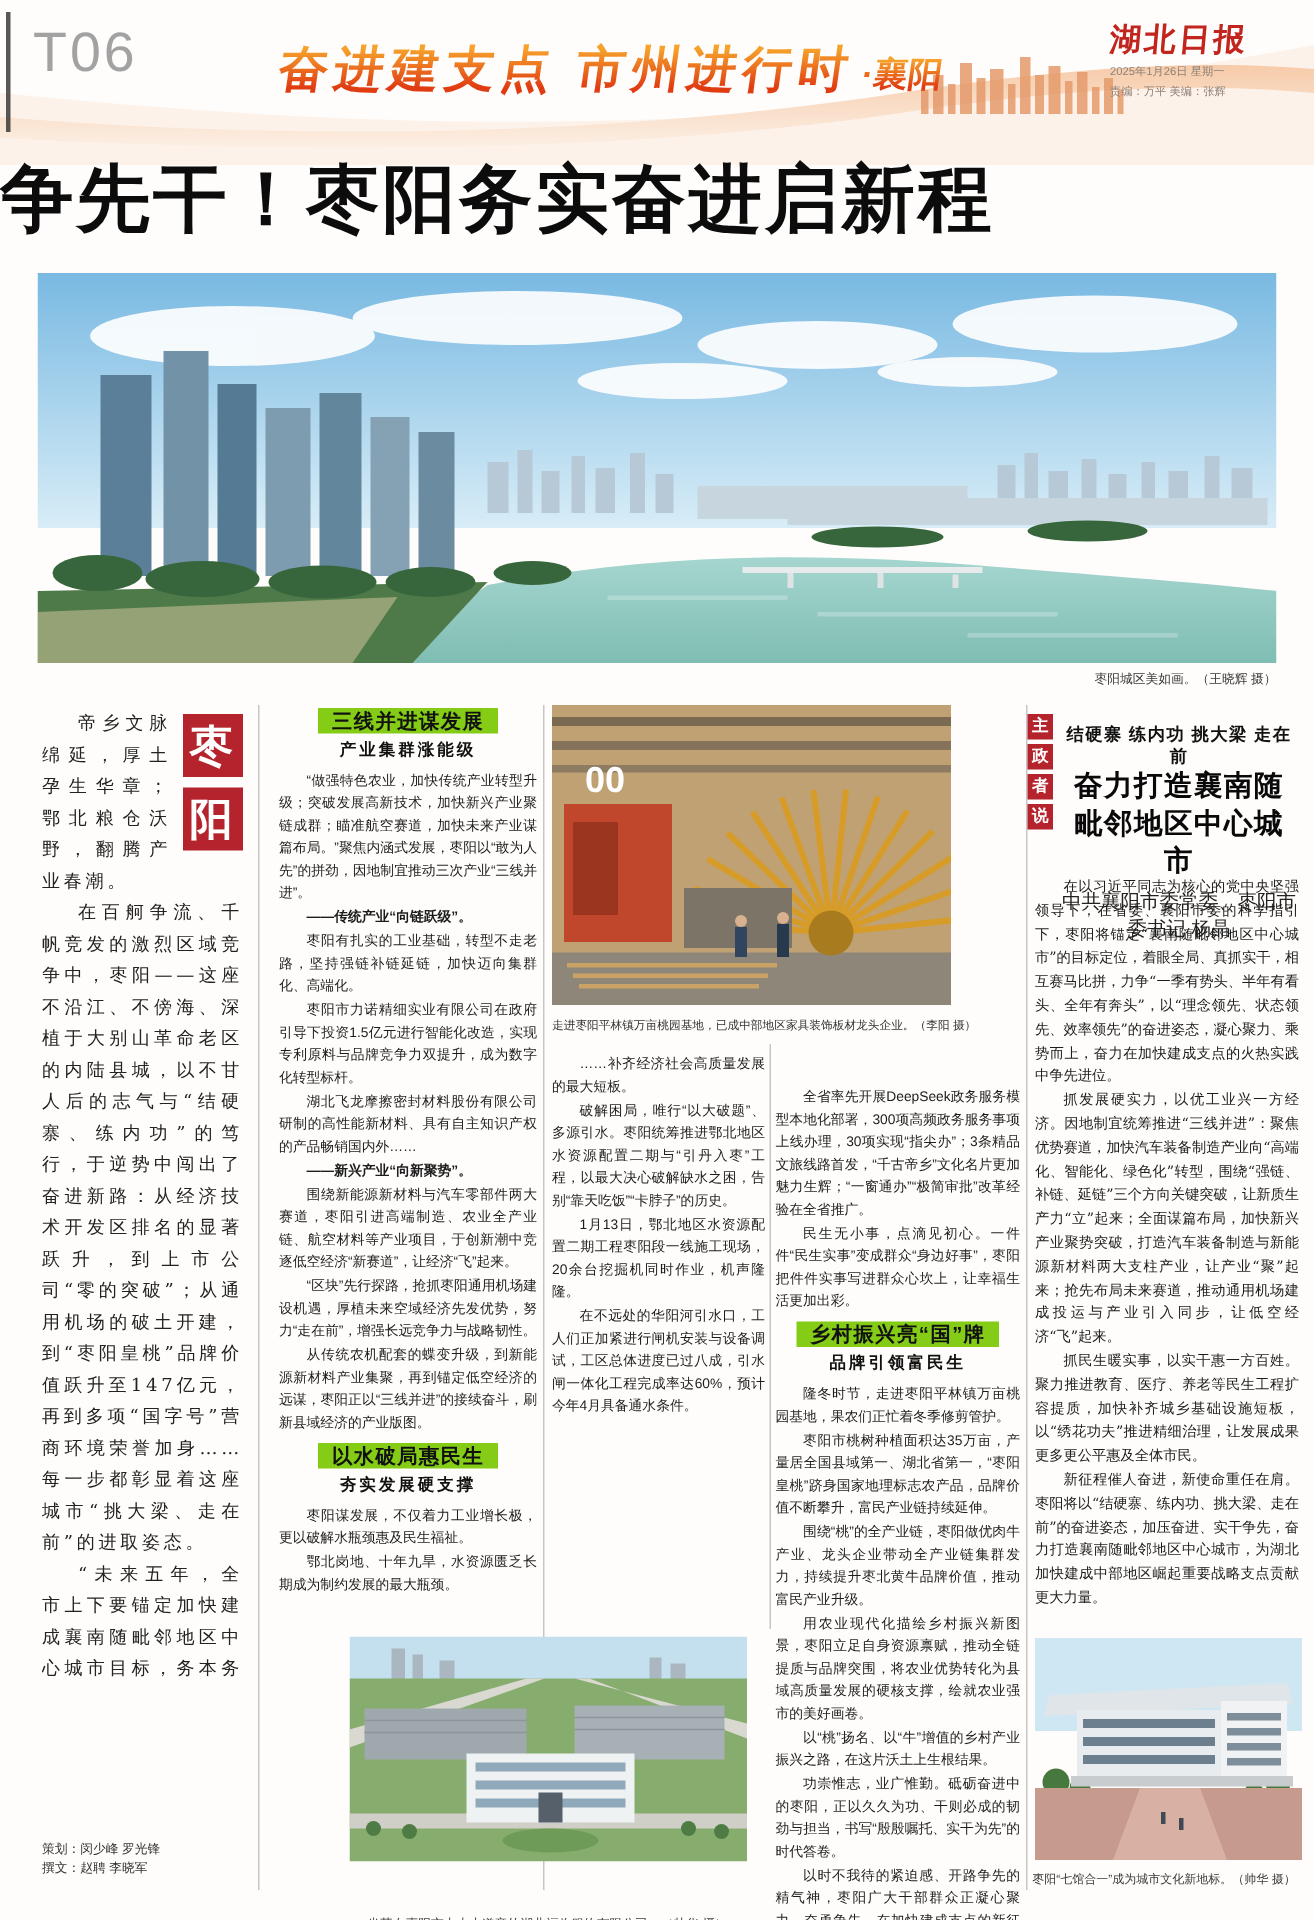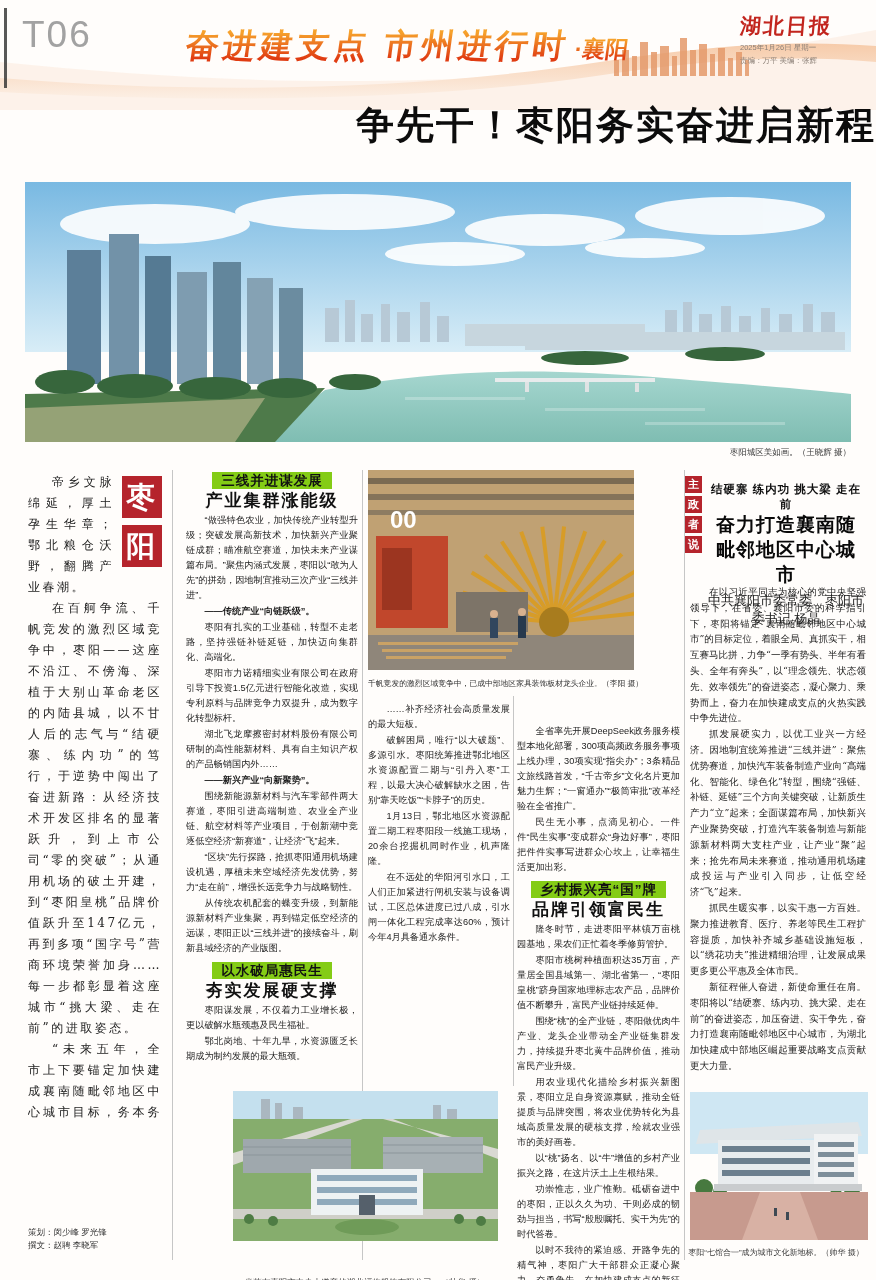--- a/index.html
+++ b/index.html
@@ -20,8 +20,8 @@
   .scanline{left:4px;top:8px;width:3px;height:80px;background:#2e2e2e;opacity:.8;}
 
   
-  .headline{left:0;right:0;top:100px;text-align:right;font-family:"DejaVu Serif",serif;
-            font-size:38px;font-weight:700;color:#0c0c0c;letter-spacing:2px;}
+  .headline{left:0;right:0;top:100px;text-align:left;font-family:"DejaVu Serif",serif;
+            font-size:49px;font-weight:700;color:#0c0c0c;letter-spacing:2px;}
 
   
   .photo{display:block;}

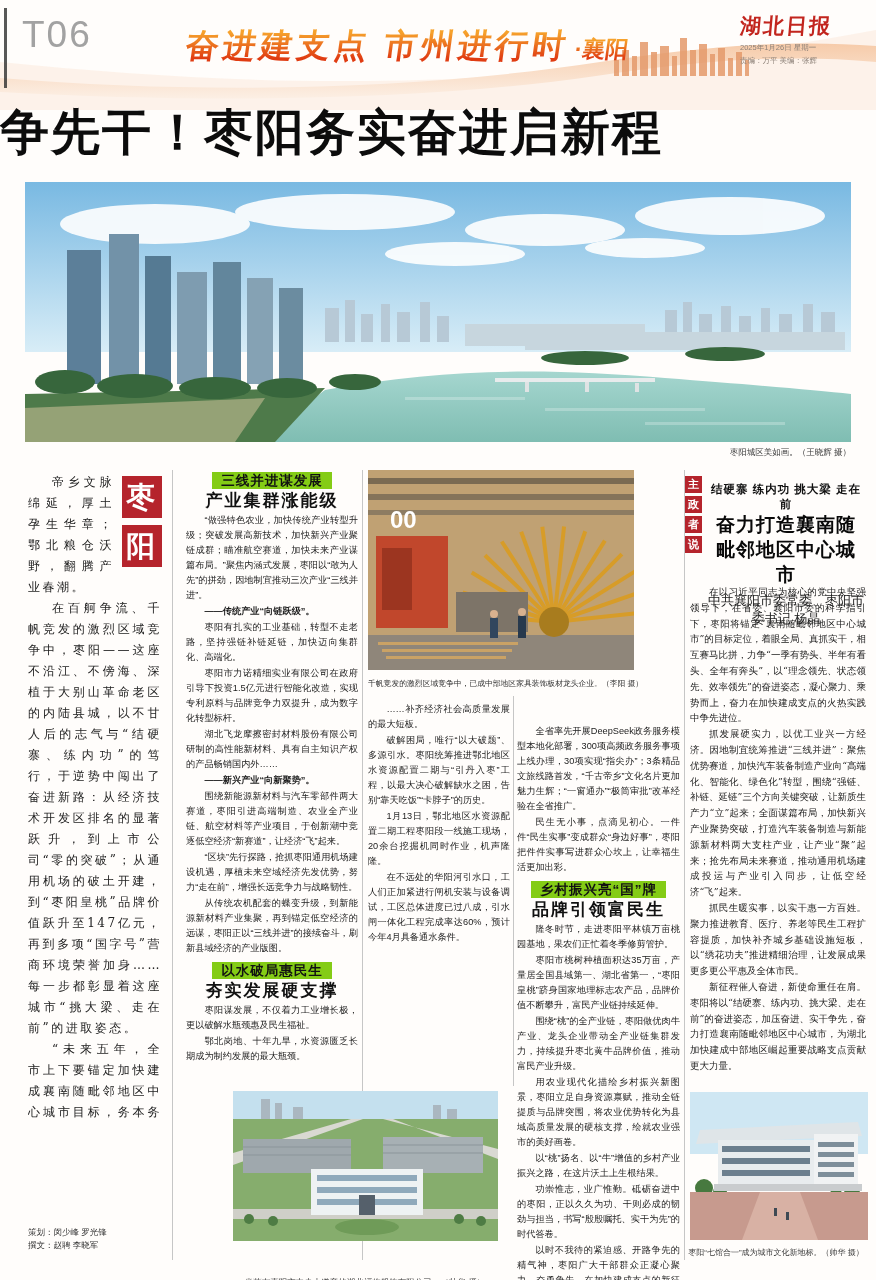--- a/index.html
+++ b/index.html
@@ -52,7 +52,7 @@
   .khead{text-align:center;margin:2px 0 5px 0;}
   .khead .tag{display:inline-block;background:#84cc16;color:#111;font-weight:700;font-size:13.5px;
               padding:1px 9px;letter-spacing:1px;}
-  .khead .t2{display:block;font-weight:700;font-size:17px;margin-top:3px;letter-spacing:2px;color:#111;}
+  .khead .t2{display:block;font-weight:700;font-size:11px;margin-top:3px;letter-spacing:2px;color:#111;}
   .khead.inner{margin-top:6px;}
 
   

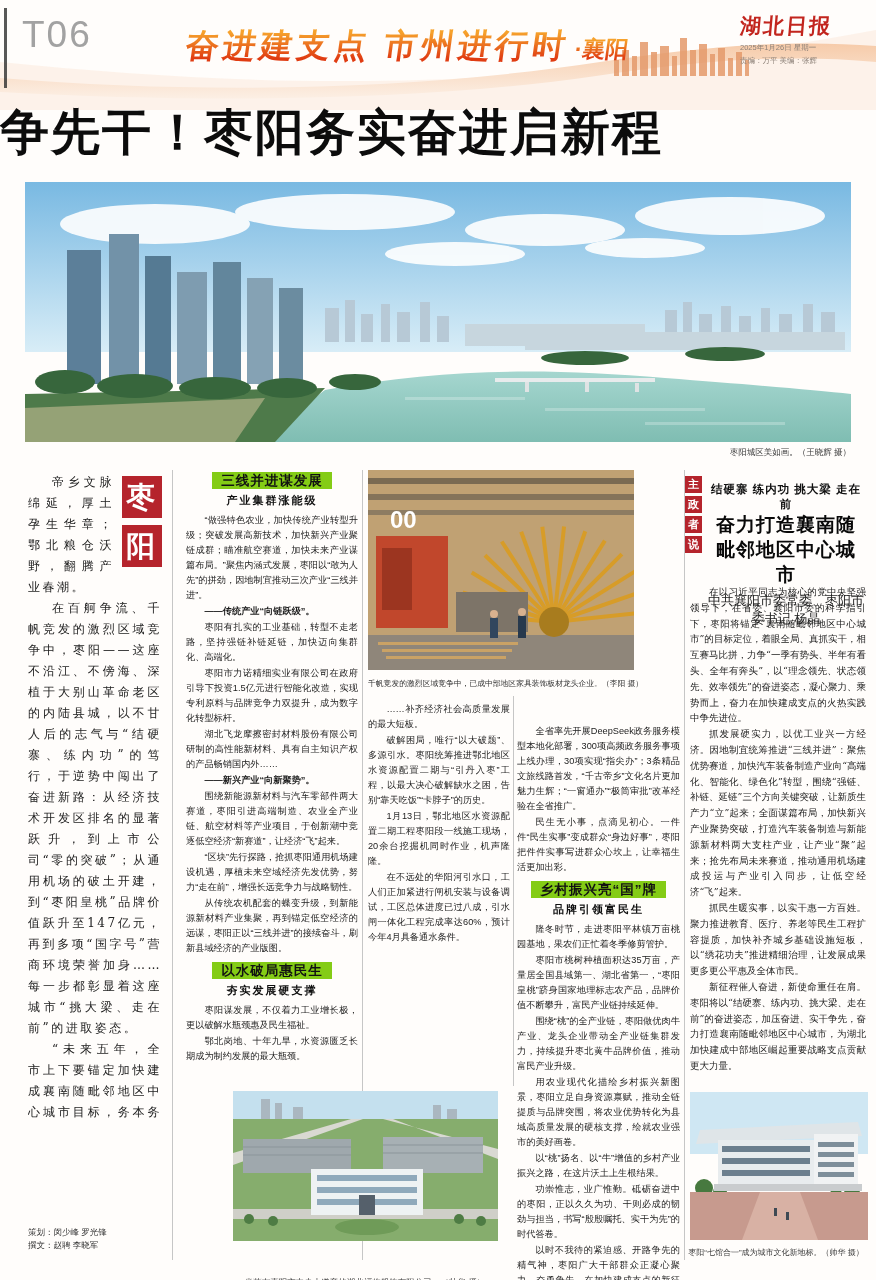--- a/index.html
+++ b/index.html
@@ -280,7 +280,7 @@
         <circle cx="154" cy="142" r="4" fill="#d8b18f"></circle>
     </g>
   </svg>
-  <div class="abs cap capmid">千帆竞发的激烈区域竞争中，已成中部地区家具装饰板材龙头企业。（李阳 摄）</div>
+  <div class="abs cap capmid">走进枣阳平林镇万亩桃园基地，已成中部地区家具装饰板材龙头企业。（李阳 摄）</div>
 
   <div class="abs bcol col3">
     <p>……补齐经济社会高质量发展的最大短板。</p>

